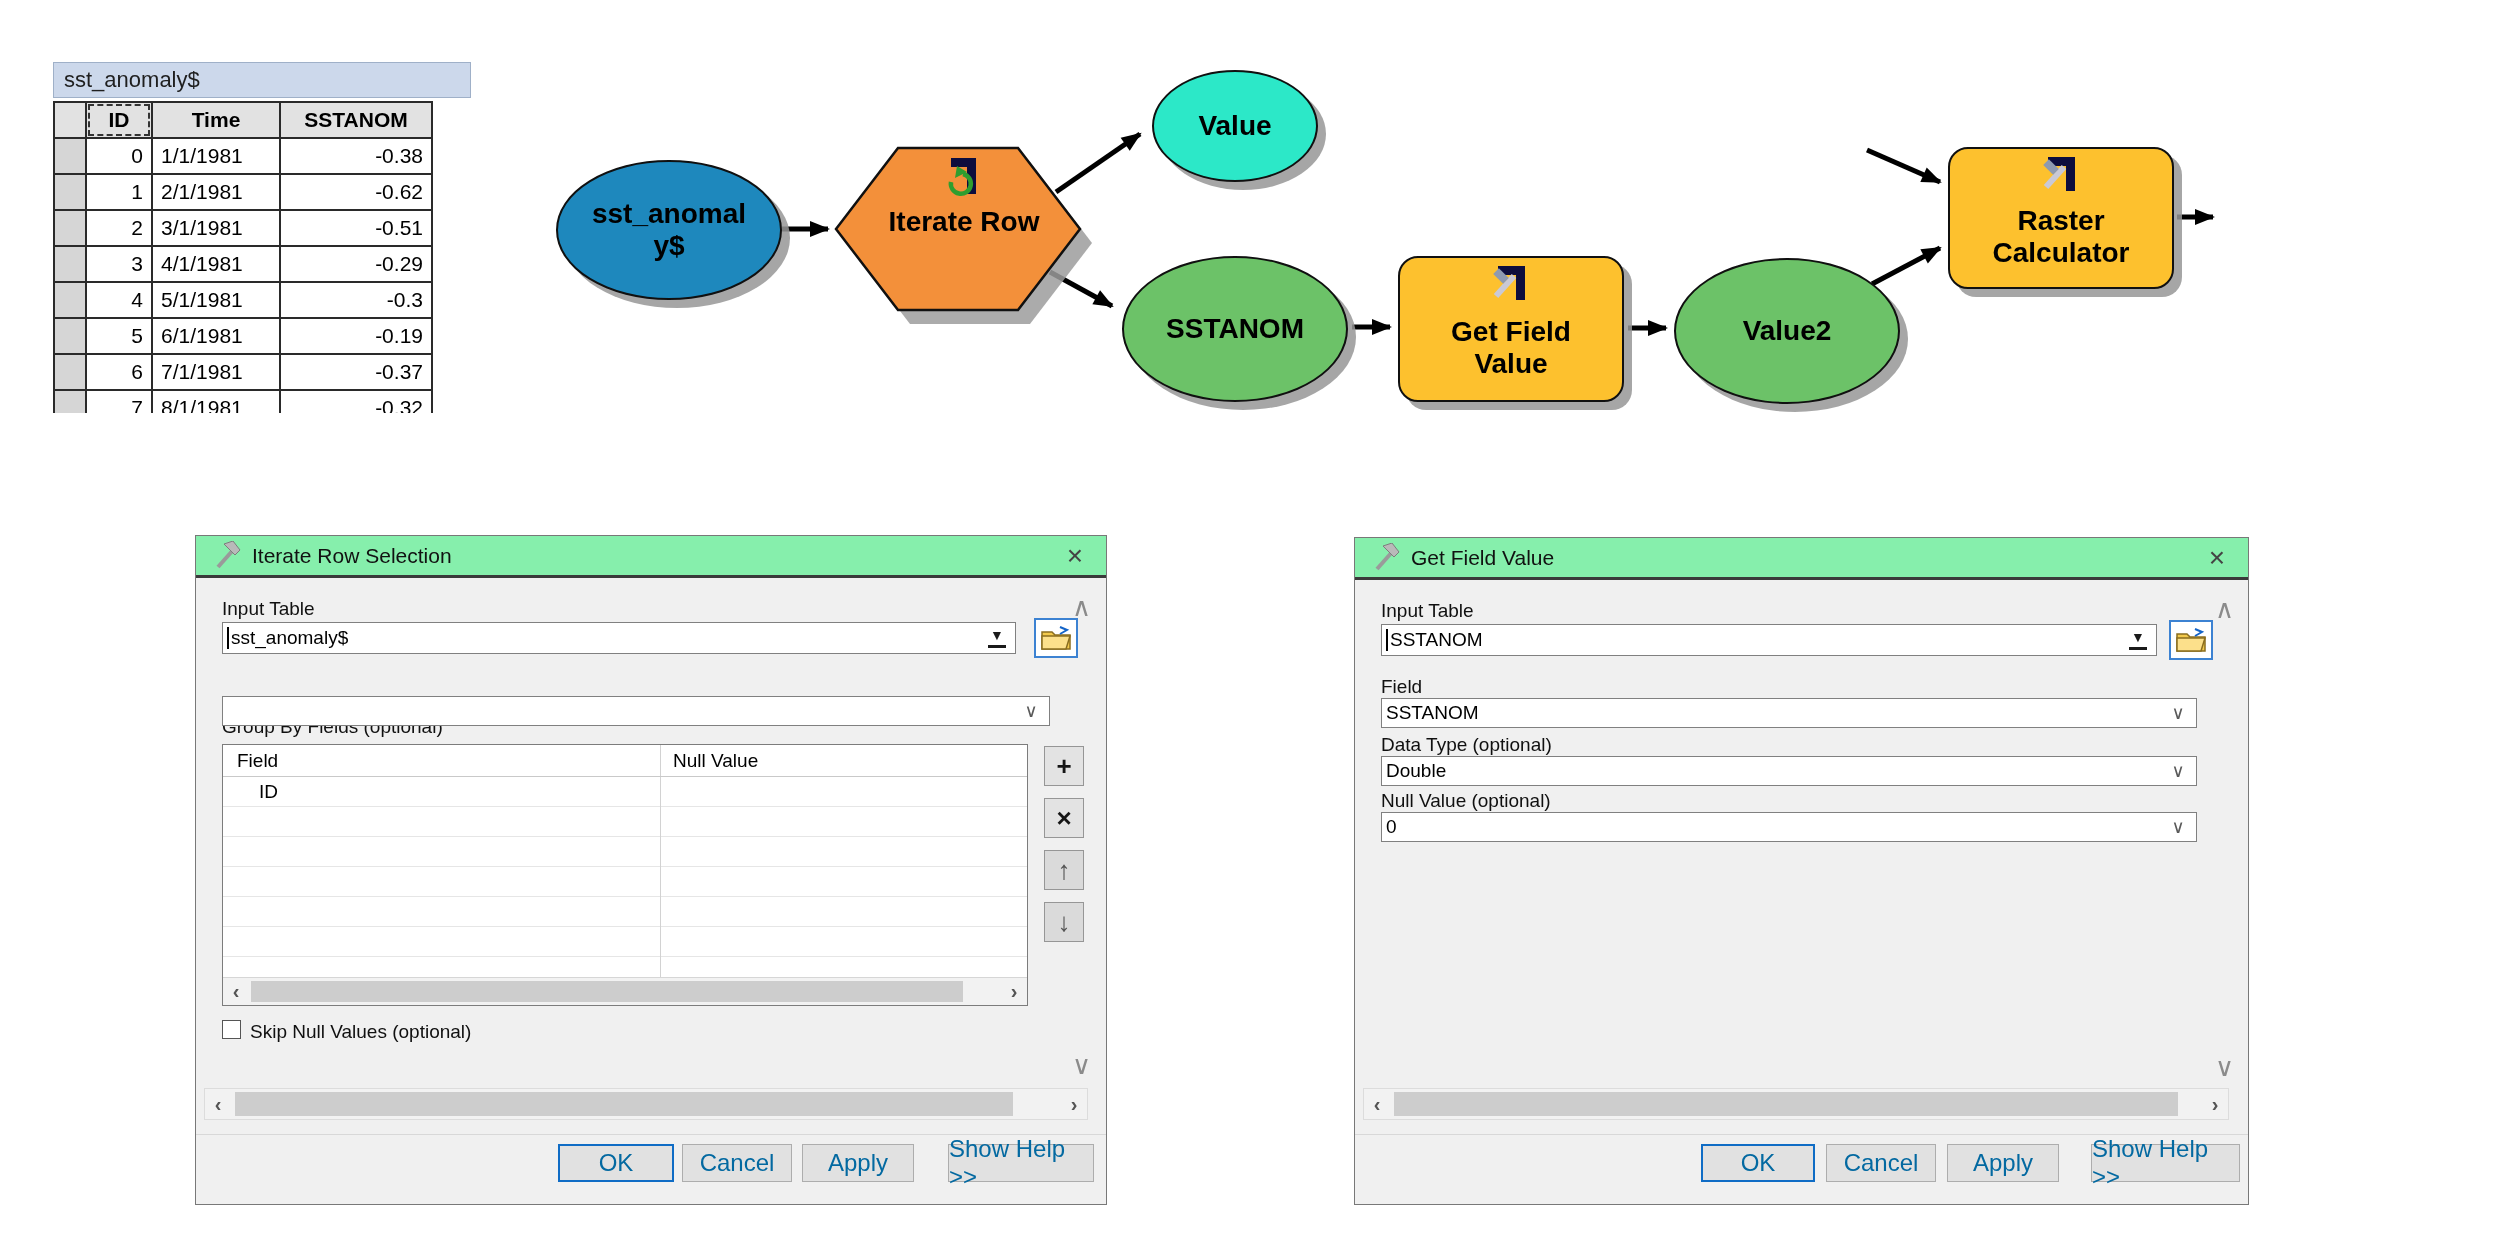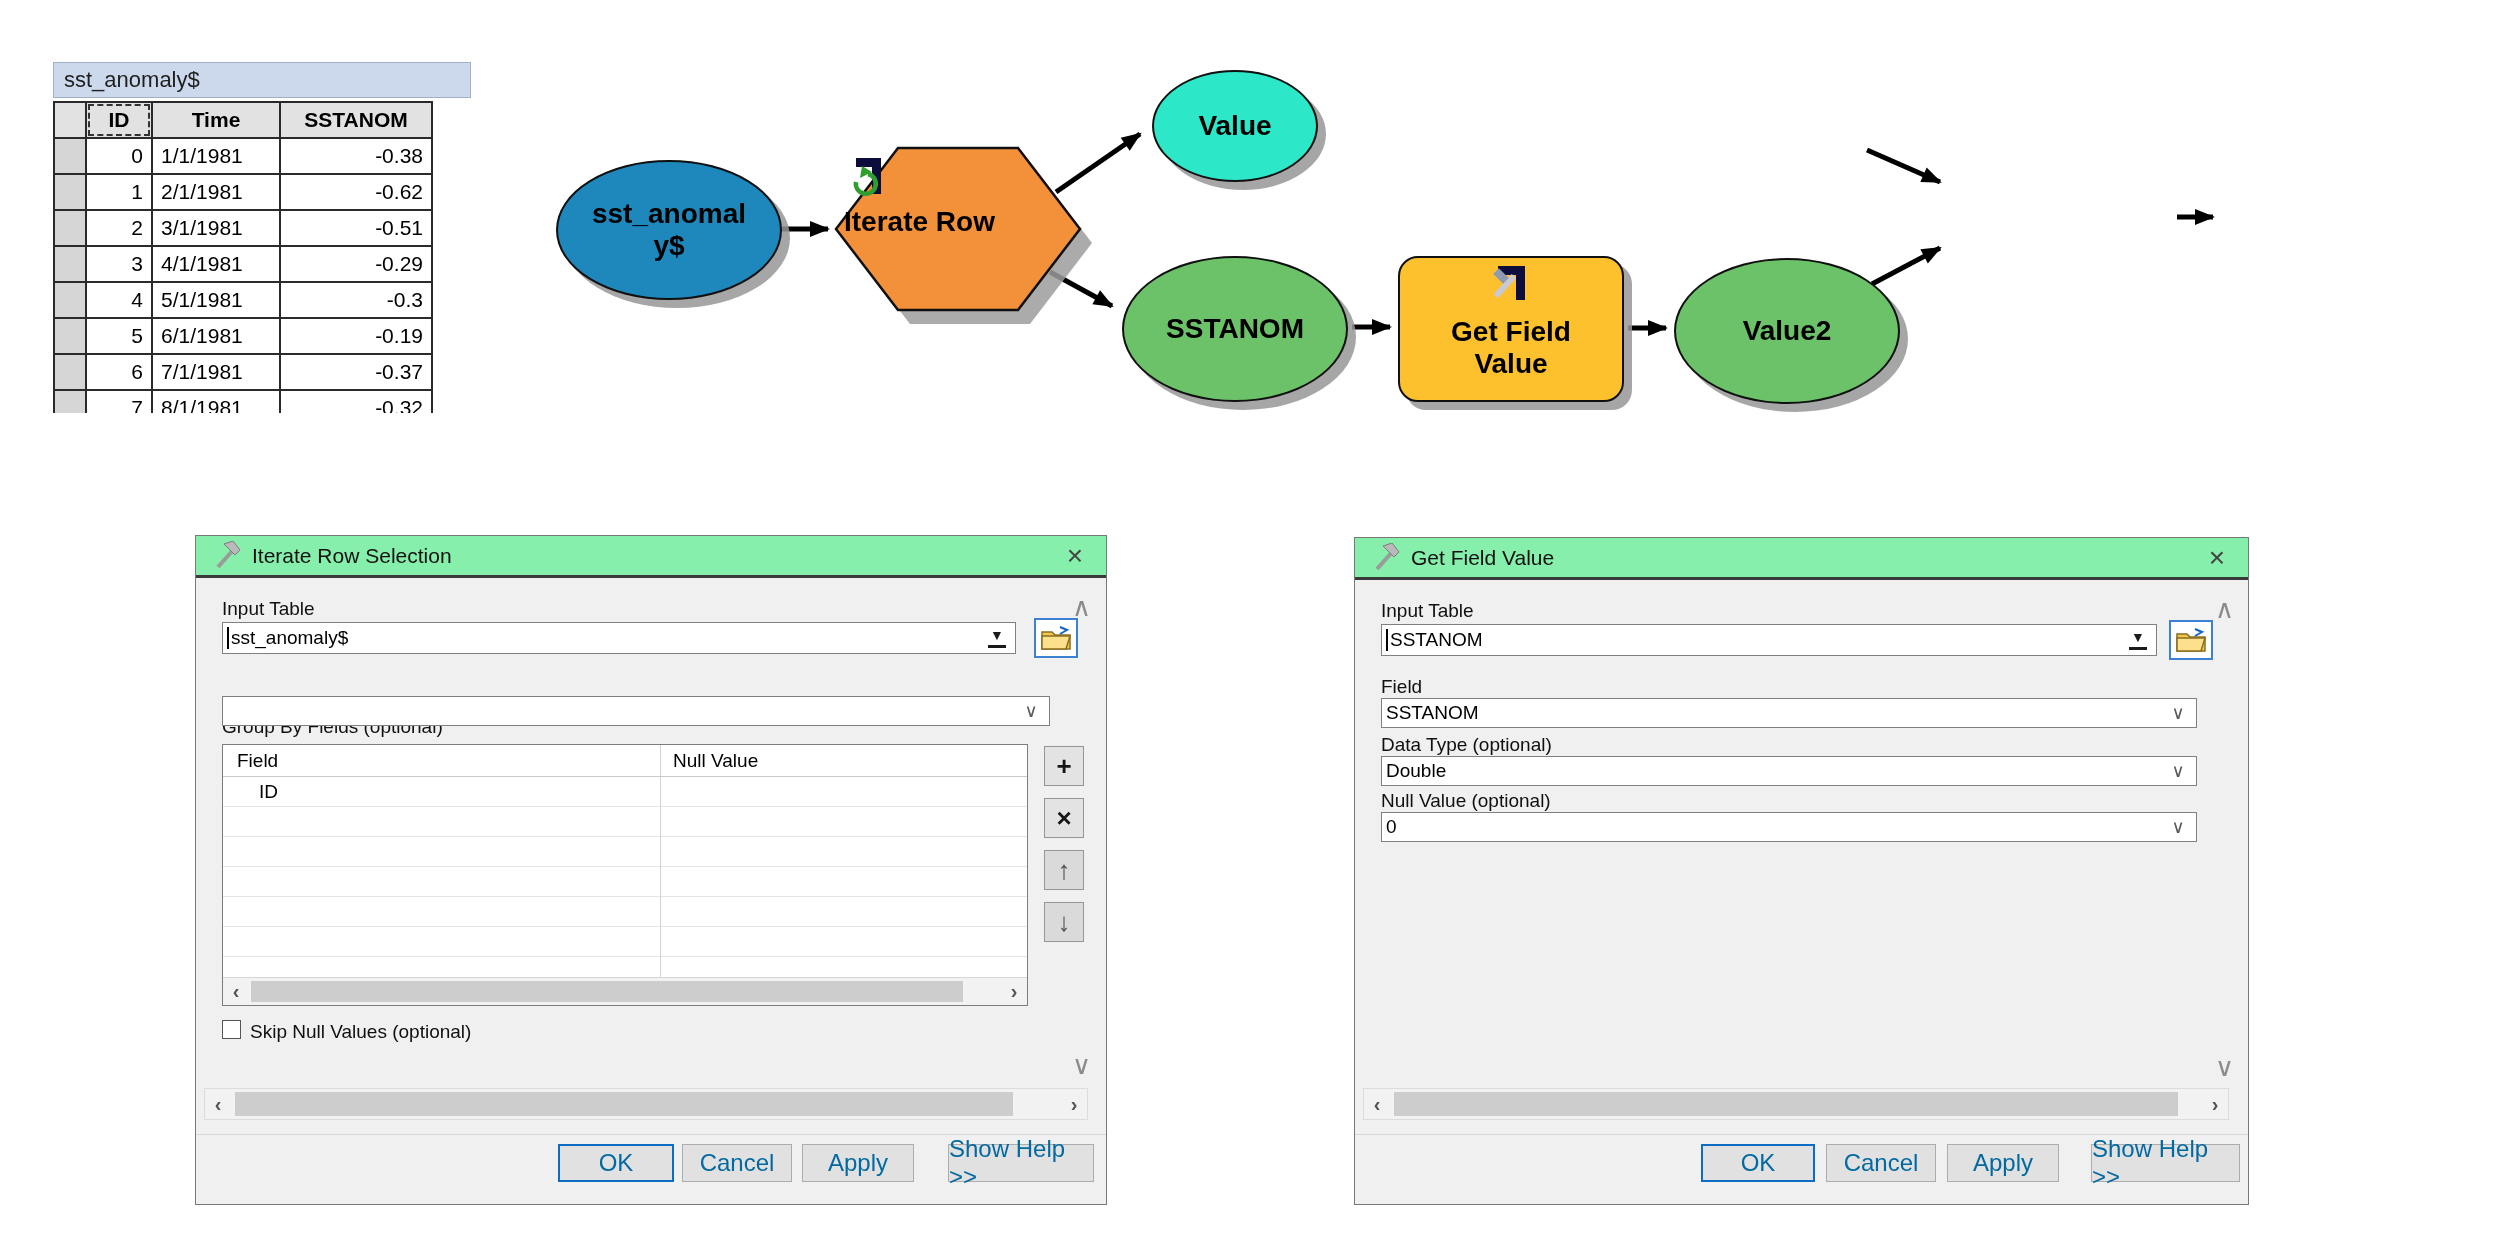--- a/index.html
+++ b/index.html
@@ -24,7 +24,7 @@
   .toolbox .tool-label { flex:1; display:flex; align-items:center; justify-content:center; padding-bottom:8px; }
   .lbl-wrap { word-break:break-all; }
   .hexwrap { position:absolute; }
-  .hex-content { position:absolute; display:flex; flex-direction:column; align-items:flex-start; font-weight:bold; font-size:28px; }
+  .hex-content { position:absolute; display:flex; flex-direction:column; align-items:center; font-weight:bold; font-size:28px; }
   svg.arrows { position:absolute; left:0; top:0; pointer-events:none; }
 
   

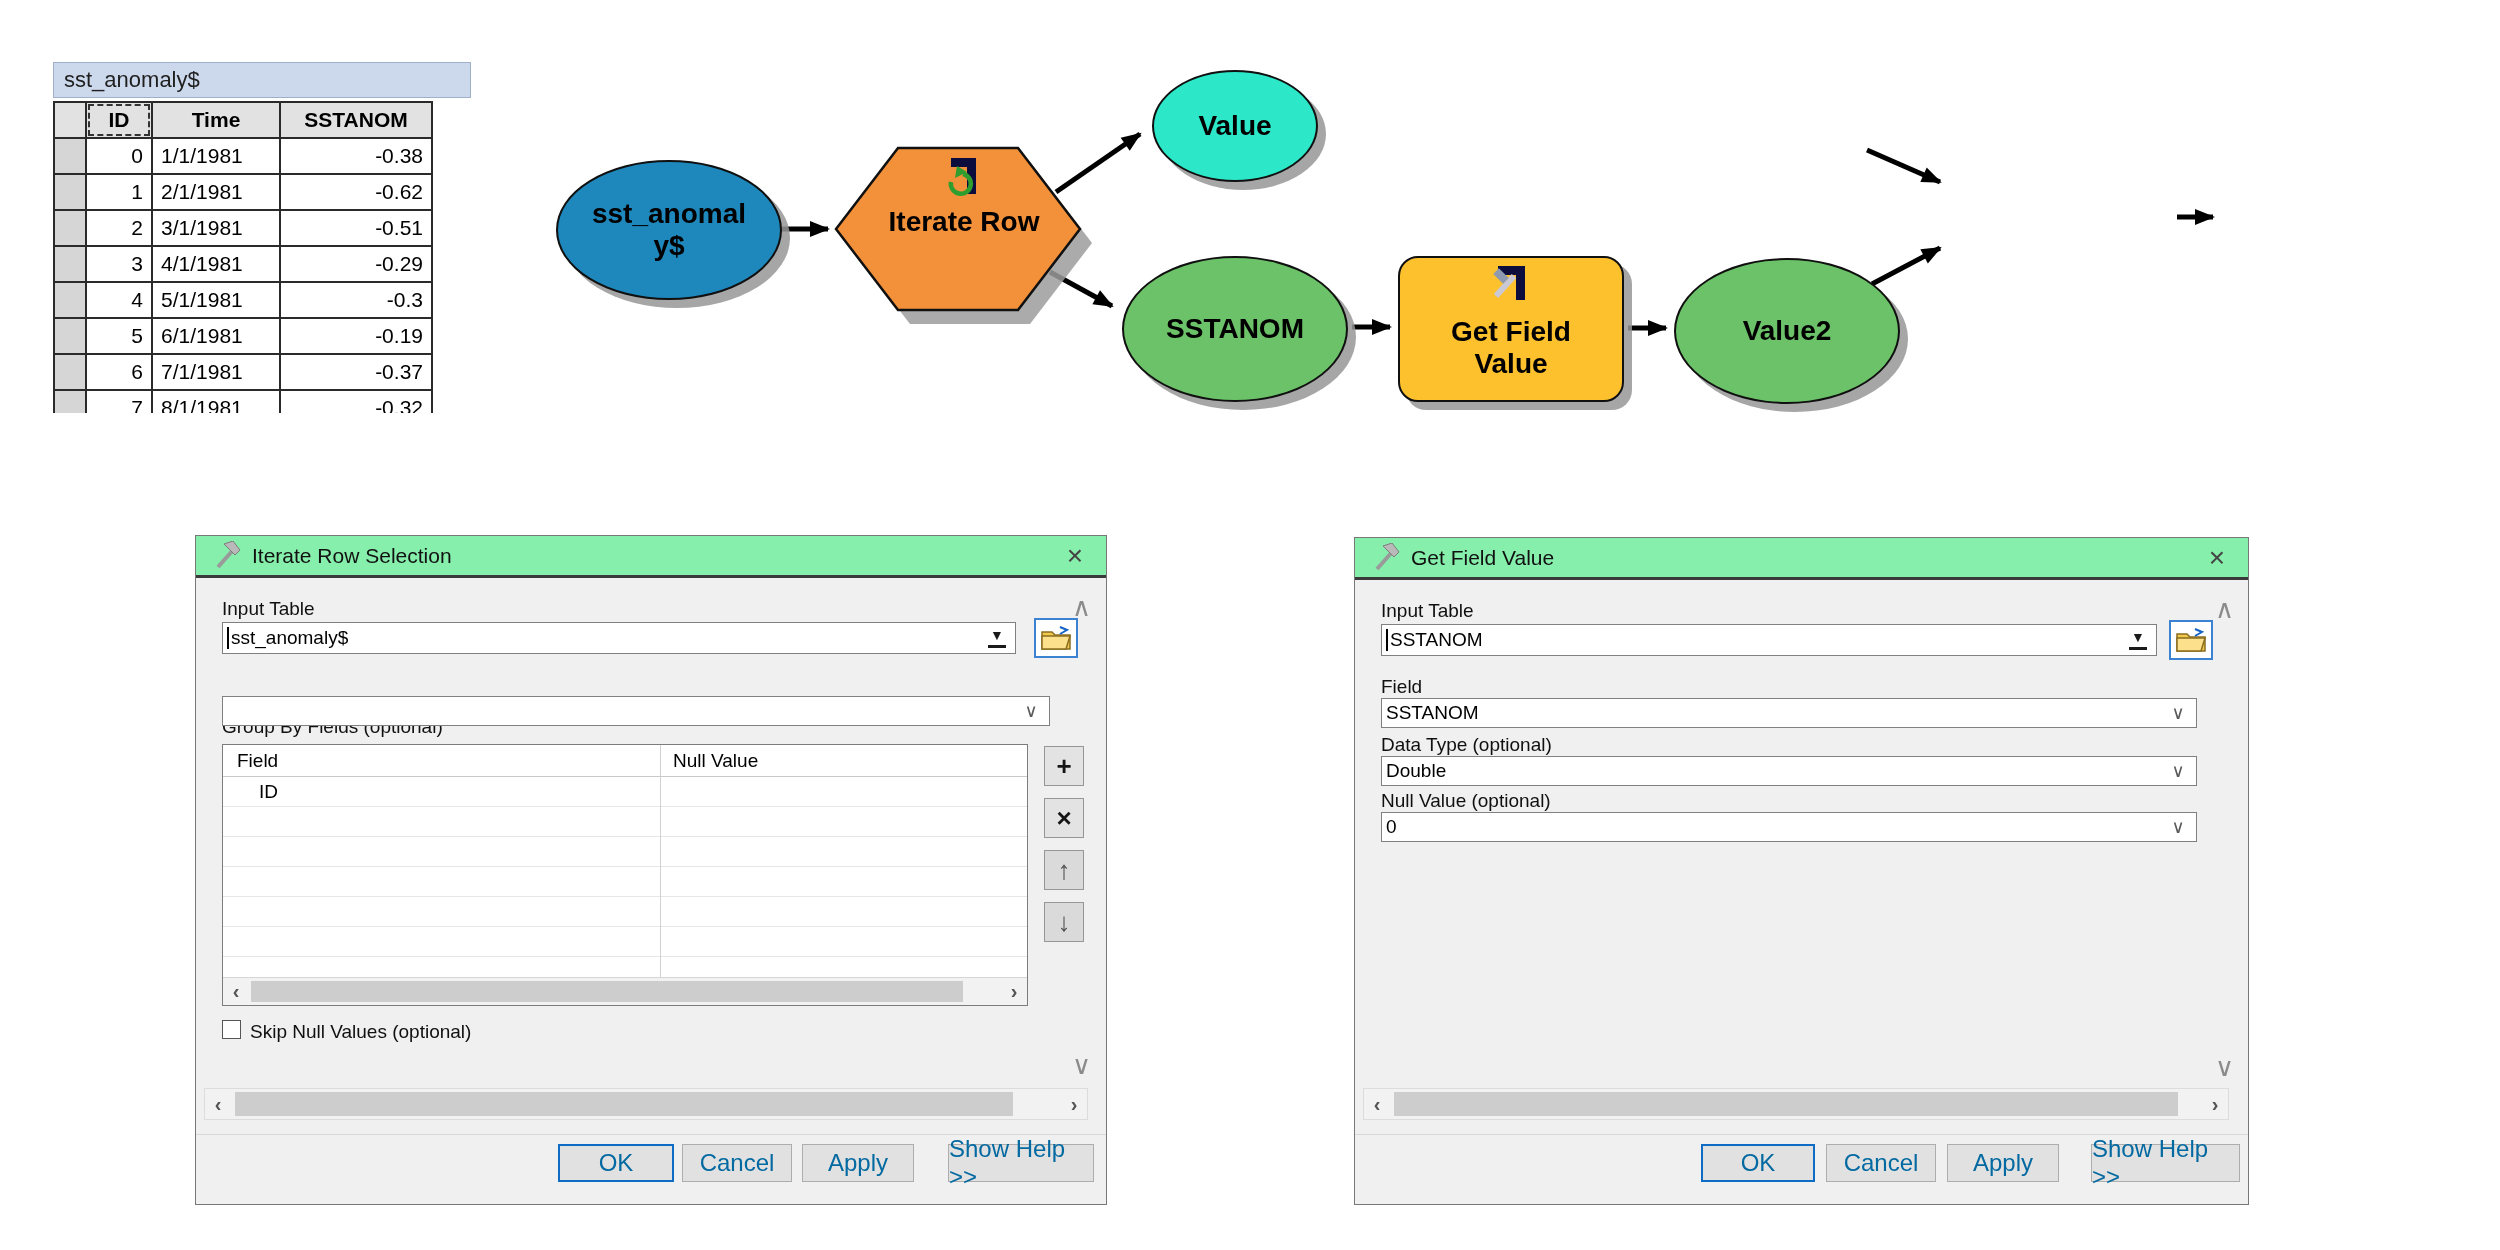--- a/index.html
+++ b/index.html
@@ -185,6 +185,15 @@
   </div>
 
 
+  <div class="node toolbox" style="left:1948px; top:147px; width:226px; height:142px; background:#fdc12e;">
+    <svg width="46" height="42" style="margin-top:4px;">
+      <rect x="28" y="4" width="9" height="34" fill="#0d0d3d"></rect>
+      <rect x="10" y="4" width="27" height="9" fill="#0d0d3d"></rect>
+      <line x1="8" y1="34" x2="26" y2="14" stroke="#c9c9d6" stroke-width="6"></line>
+      <rect x="6" y="10" width="14" height="8" transform="rotate(45 13 14)" fill="#8e9ab0"></rect>
+    </svg>
+    <div class="tool-label" style="width:200px;">Raster Calculator</div>
+  </div>
 
 
   <div class="dialog" style="left:195px; top:535px; width:912px; height:670px;">

